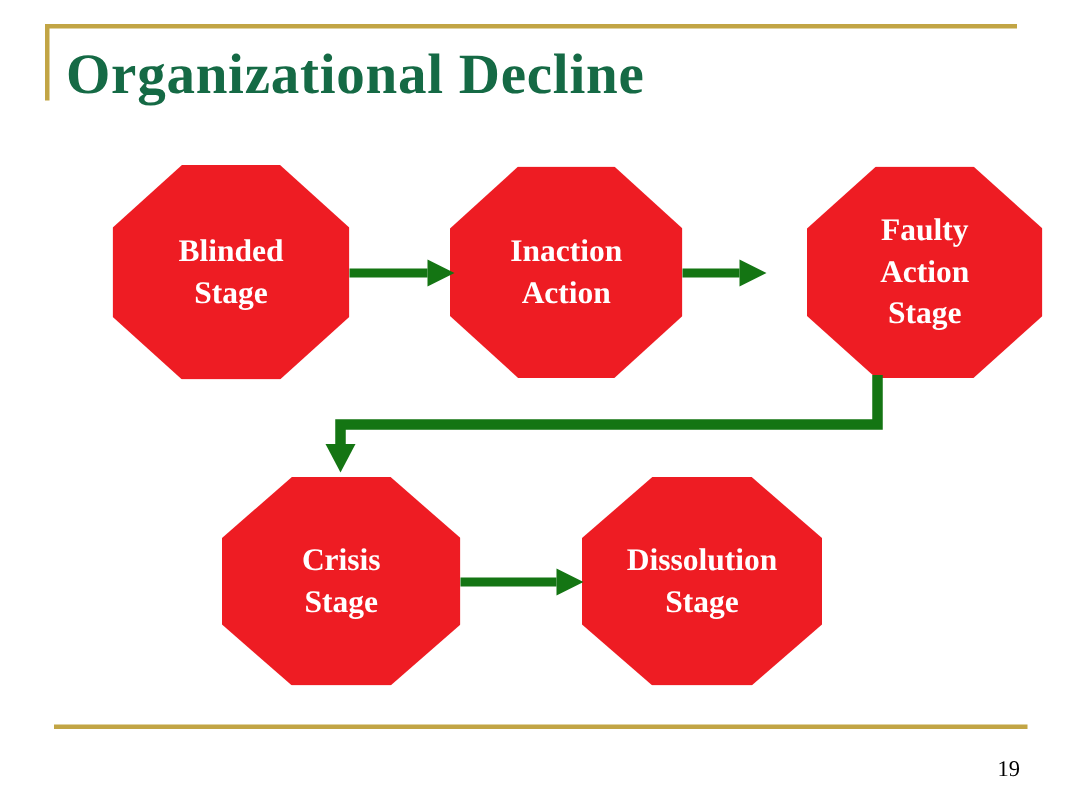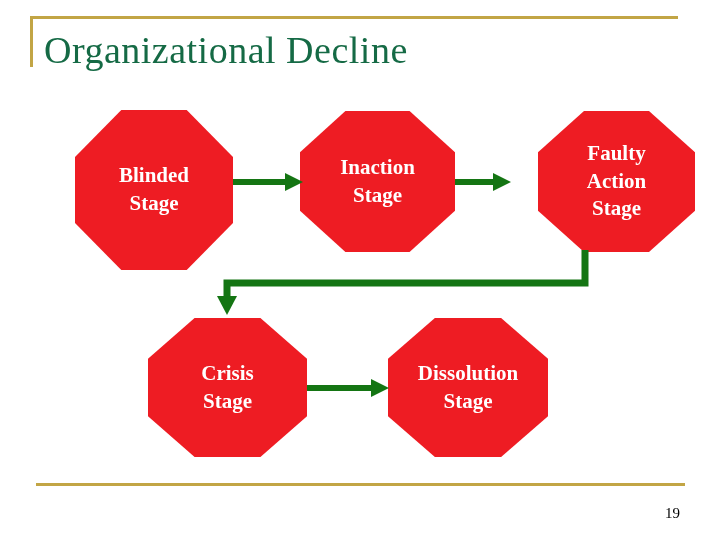--- a/index.html
+++ b/index.html
@@ -30,7 +30,7 @@
     top: 28px;
     margin: 0;
     font-size: 38px;
-    font-weight: 400;
+    font-weight: 700;
     letter-spacing: 0.5px;
     color: var(--title-green, #156a45);
     white-space: nowrap;

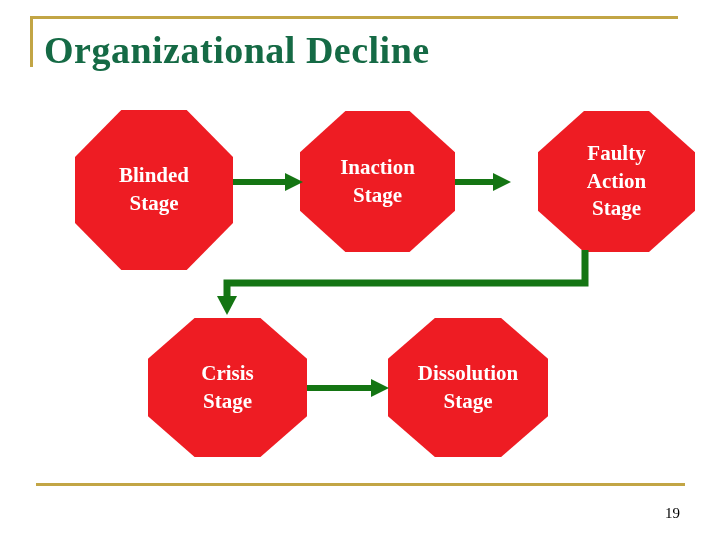--- a/index.html
+++ b/index.html
@@ -53,7 +53,7 @@
     line-height: 1.32;
     white-space: pre-line;
   }
-  .oct-blinded     { left: 75px;  top: 110px; width: 158px; height: 160px; align-items: center; }
+  .oct-blinded     { left: 75px;  top: 110px; width: 158px; height: 143px; align-items: center; }
   .oct-inaction    { left: 300px; top: 111px; width: 155px; height: 141px; }
   .oct-faulty      { left: 510px; top: 111px; width: 157px; height: 141px; margin-left: 28px; }
   .oct-crisis      { left: 148px; top: 318px; width: 159px; height: 139px; text-align: center; }

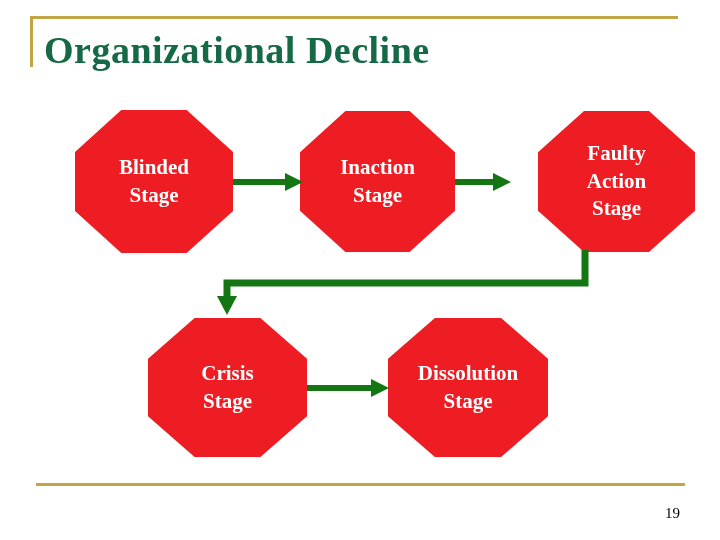--- a/index.html
+++ b/index.html
@@ -109,7 +109,7 @@
 
   <div class="octagon oct-inaction">
     <span class="stage-label">Inaction
-Stage</span>
+Action</span>
   </div>
 
   <div class="octagon oct-faulty">

